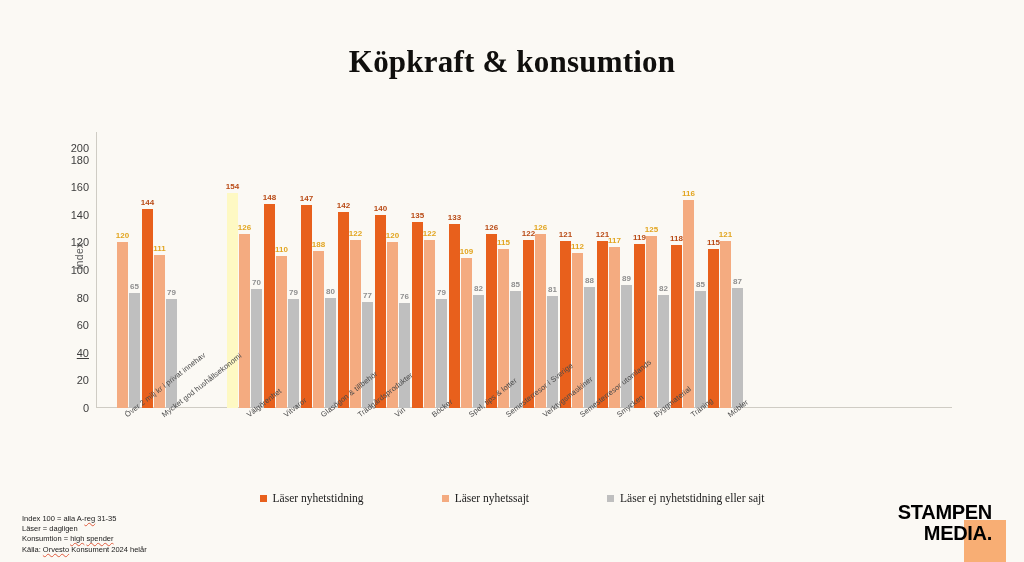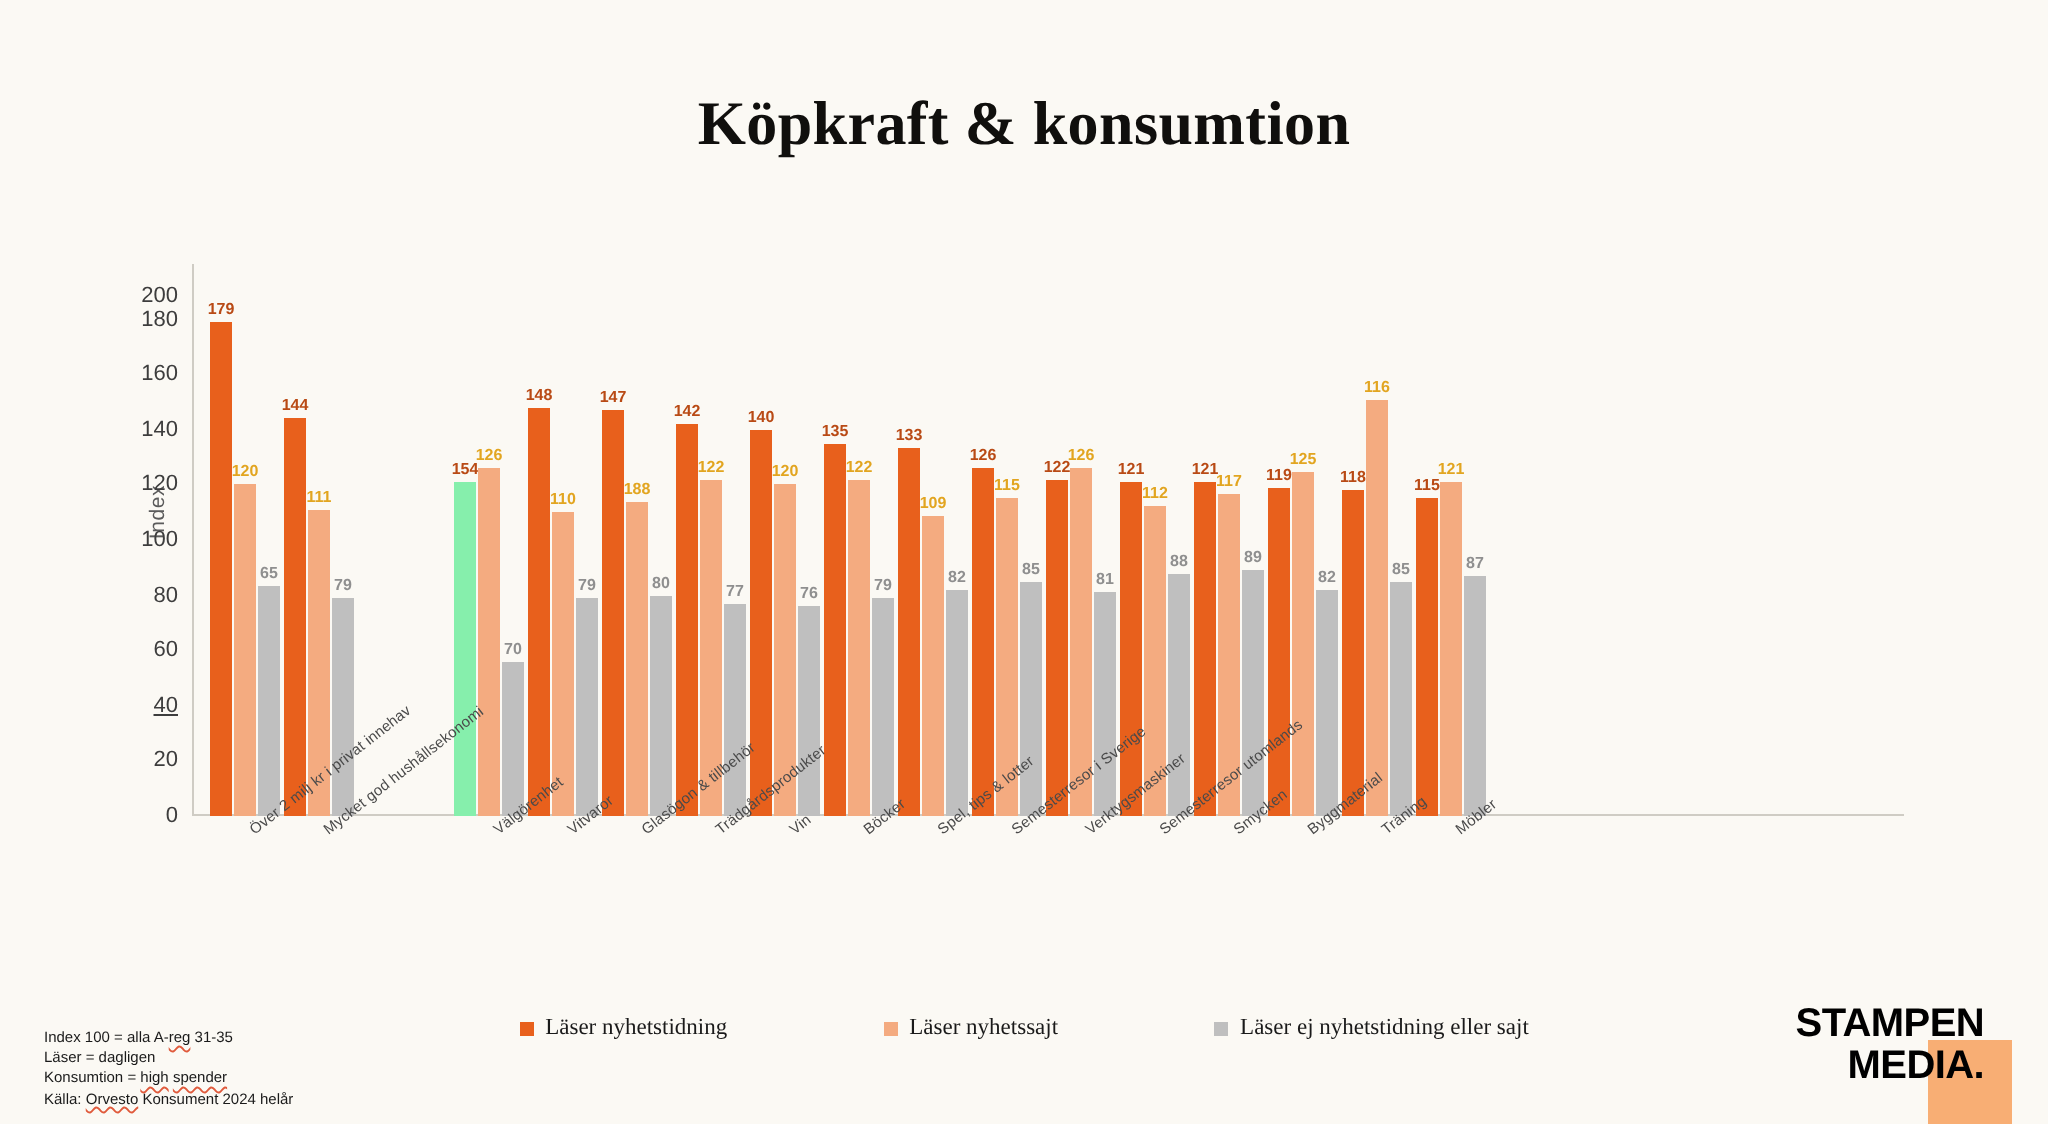--- a/index.html
+++ b/index.html
@@ -226,9 +226,6 @@
     </div>
   <div id="bars-layer">
       <div class="bar-group" style="left: 9px; width: 35px;">
-        <div class="bar s0" style="height: 247.02px; background: rgb(232, 96, 28);">
-          <span class="bar-label">179</span>
-        </div>
         <div class="bar s1" style="height: 165.6px; background: rgb(244, 171, 128);">
           <span class="bar-label">120</span>
         </div>

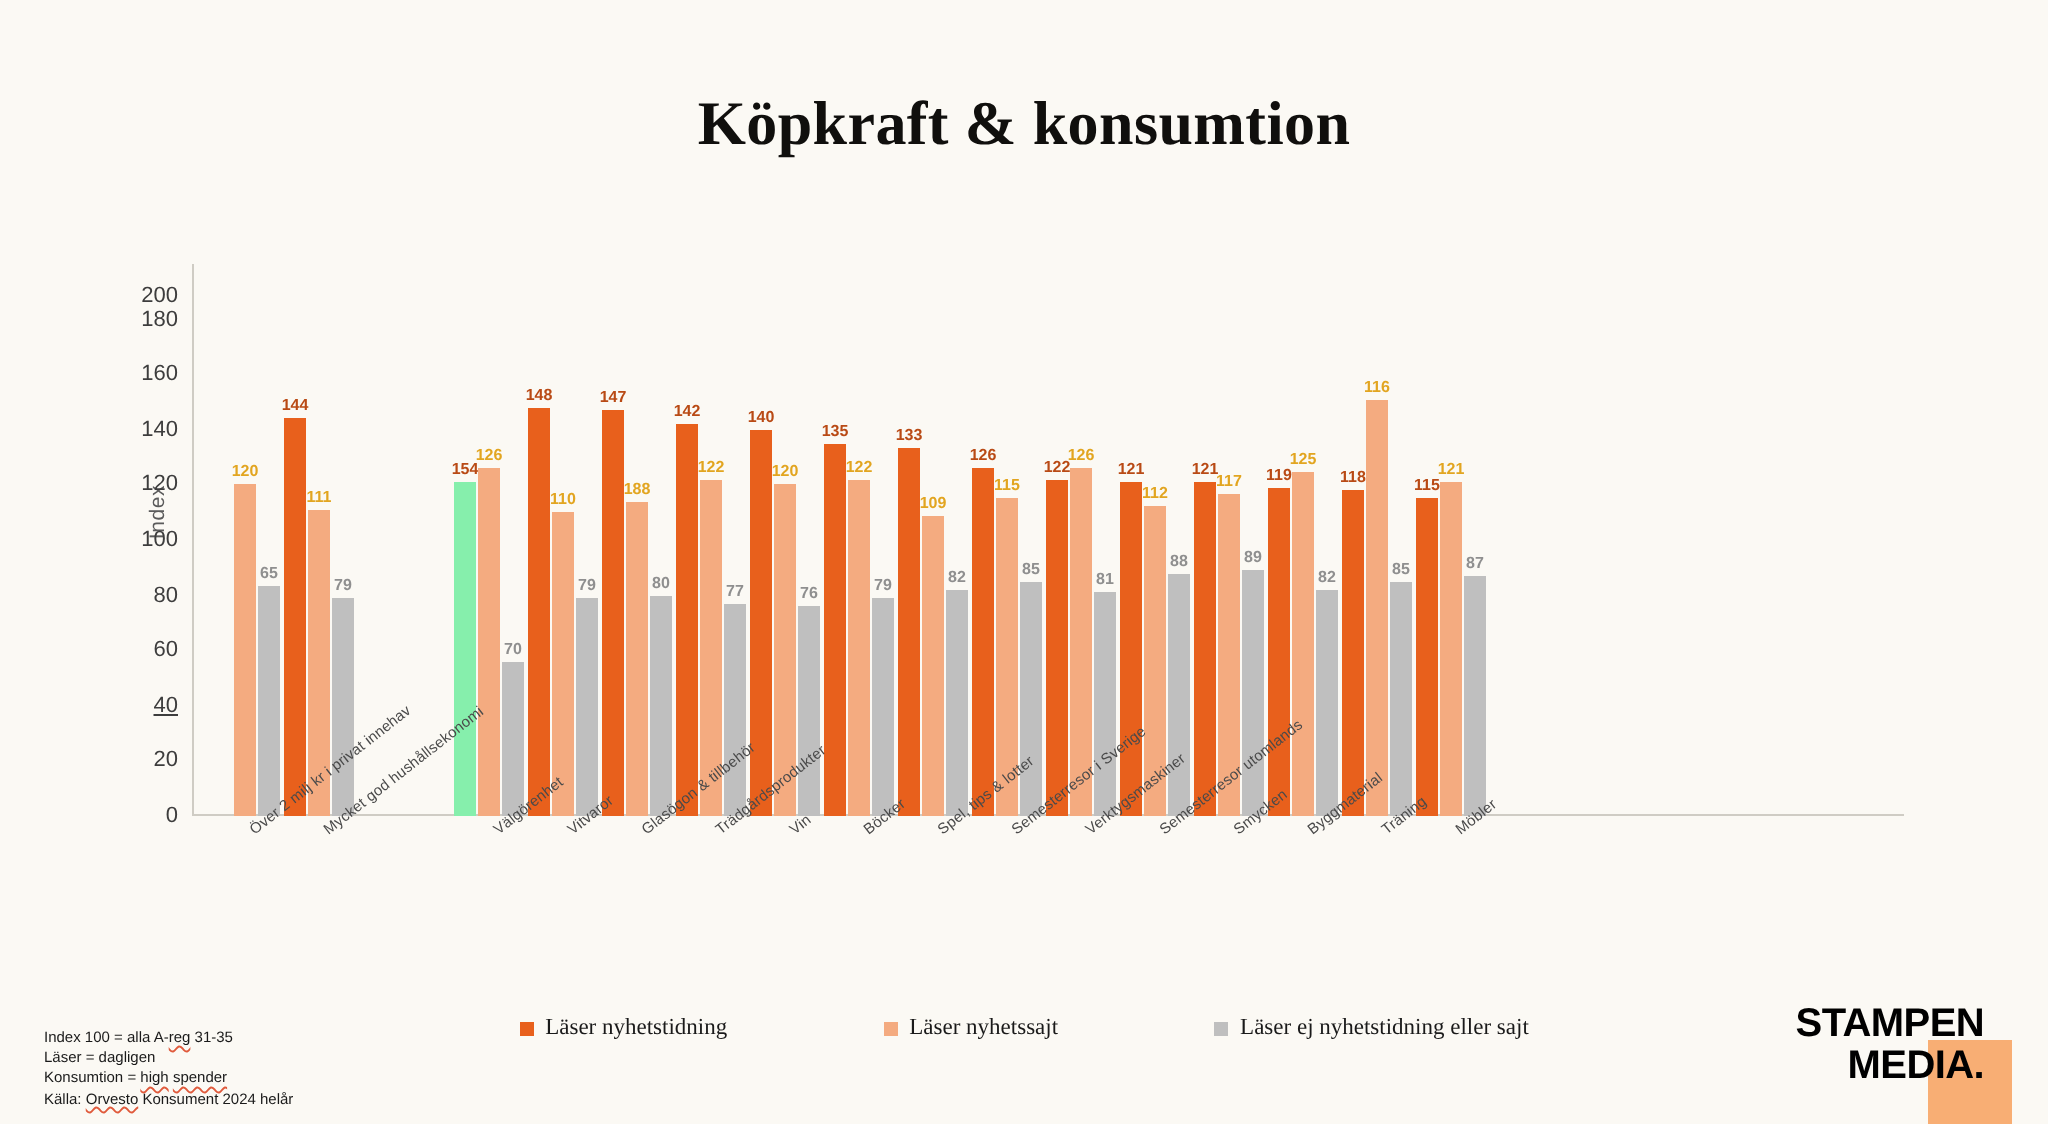--- a/index.html
+++ b/index.html
@@ -245,7 +245,7 @@
         </div>
       </div>
       <div class="bar-group" style="left: 131px; width: 35px;">
-        <div class="bar s0" style="height: 167px; background: #86efac; text-align: right;">
+        <div class="bar s0" style="height: 215px; background: #fef9c3; text-align: right;">
           <span class="bar-label">154</span>
         </div>
         <div class="bar s1" style="height: 173.88px; background: rgb(244, 171, 128);">

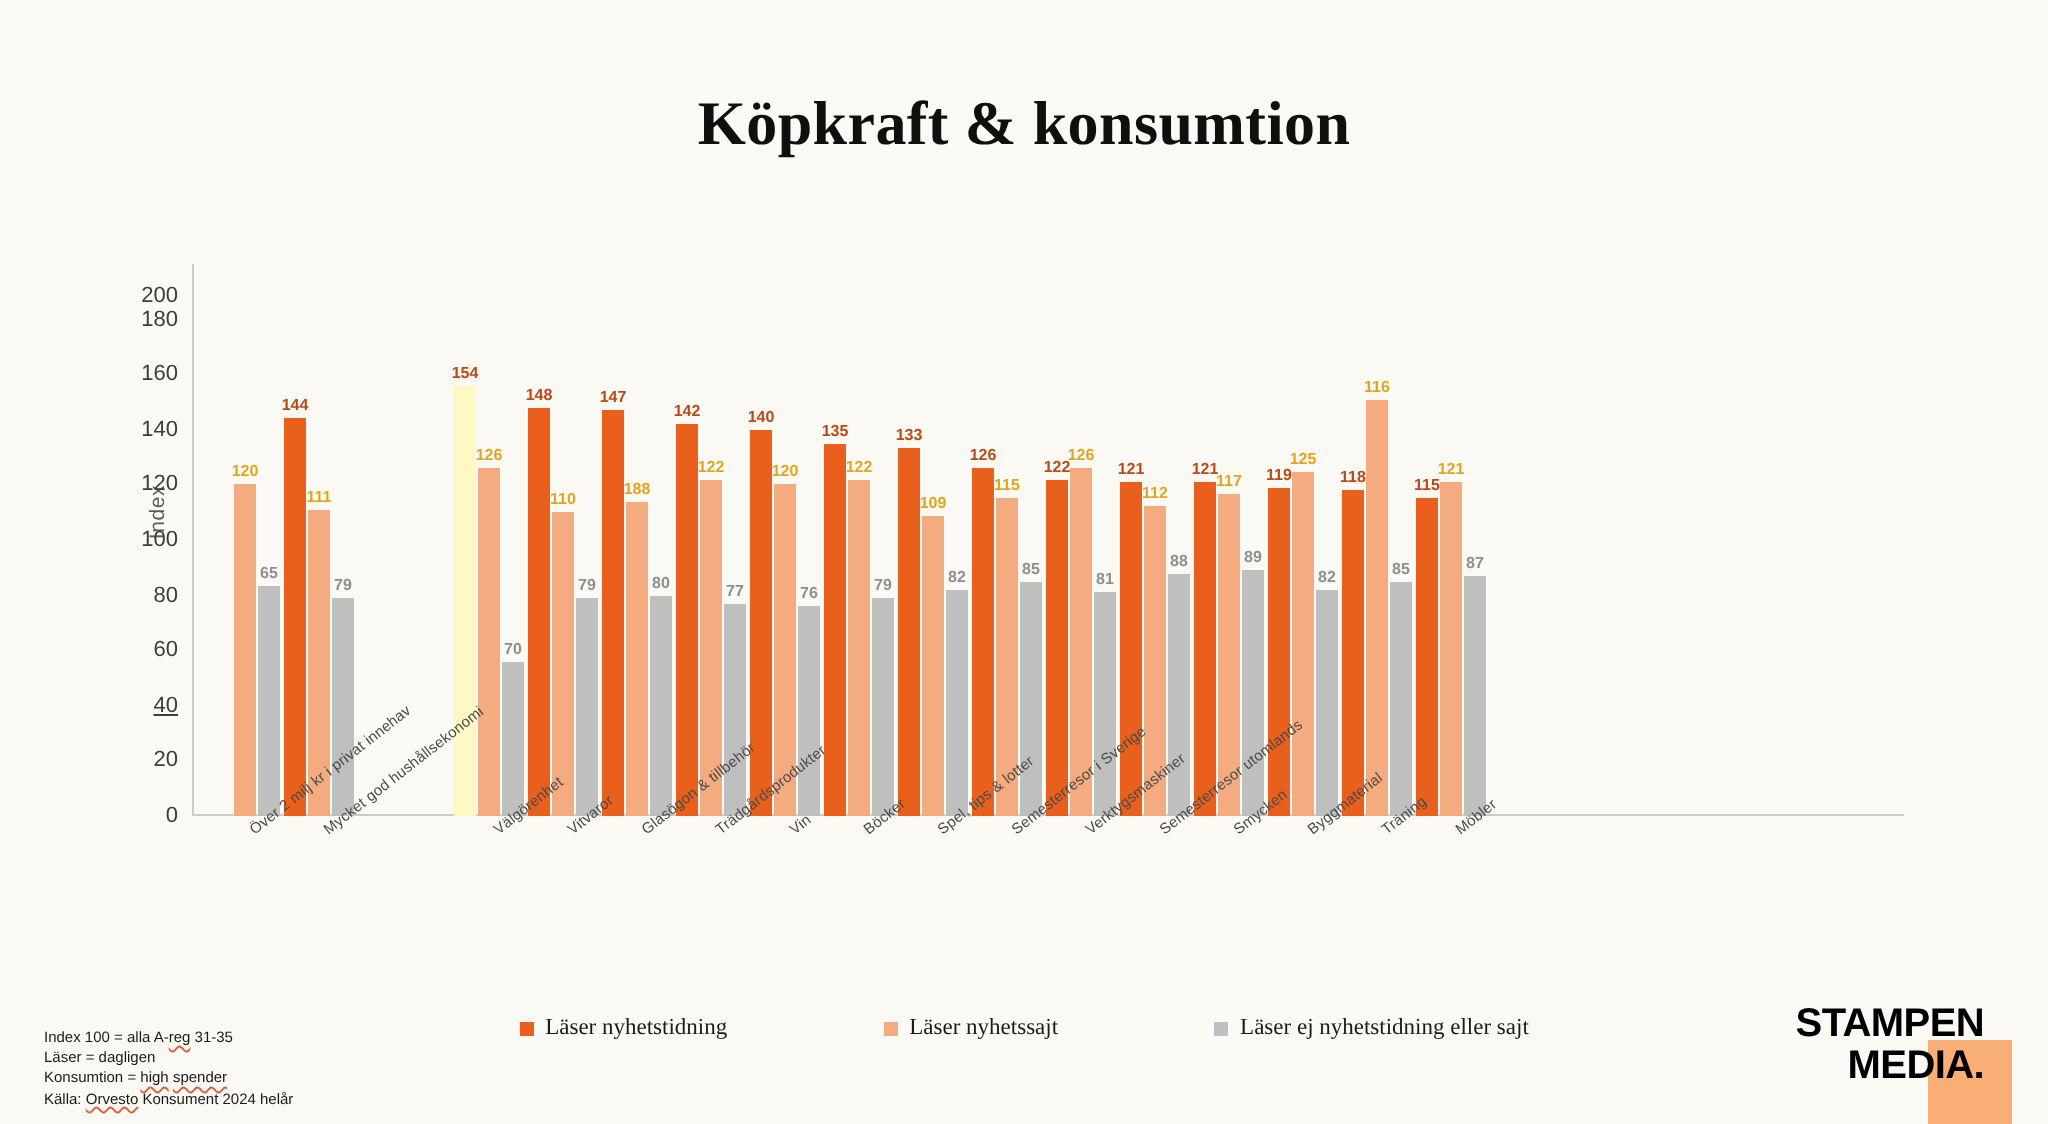--- a/index.html
+++ b/index.html
@@ -251,7 +251,7 @@
         <div class="bar s1" style="height: 173.88px; background: rgb(244, 171, 128);">
           <span class="bar-label">126</span>
         </div>
-        <div class="bar s2" style="height: 77px; background: rgb(191, 191, 191);">
+        <div class="bar s2" style="height: 119px; background: rgb(191, 191, 191);">
           <span class="bar-label">70</span>
         </div>
       </div>

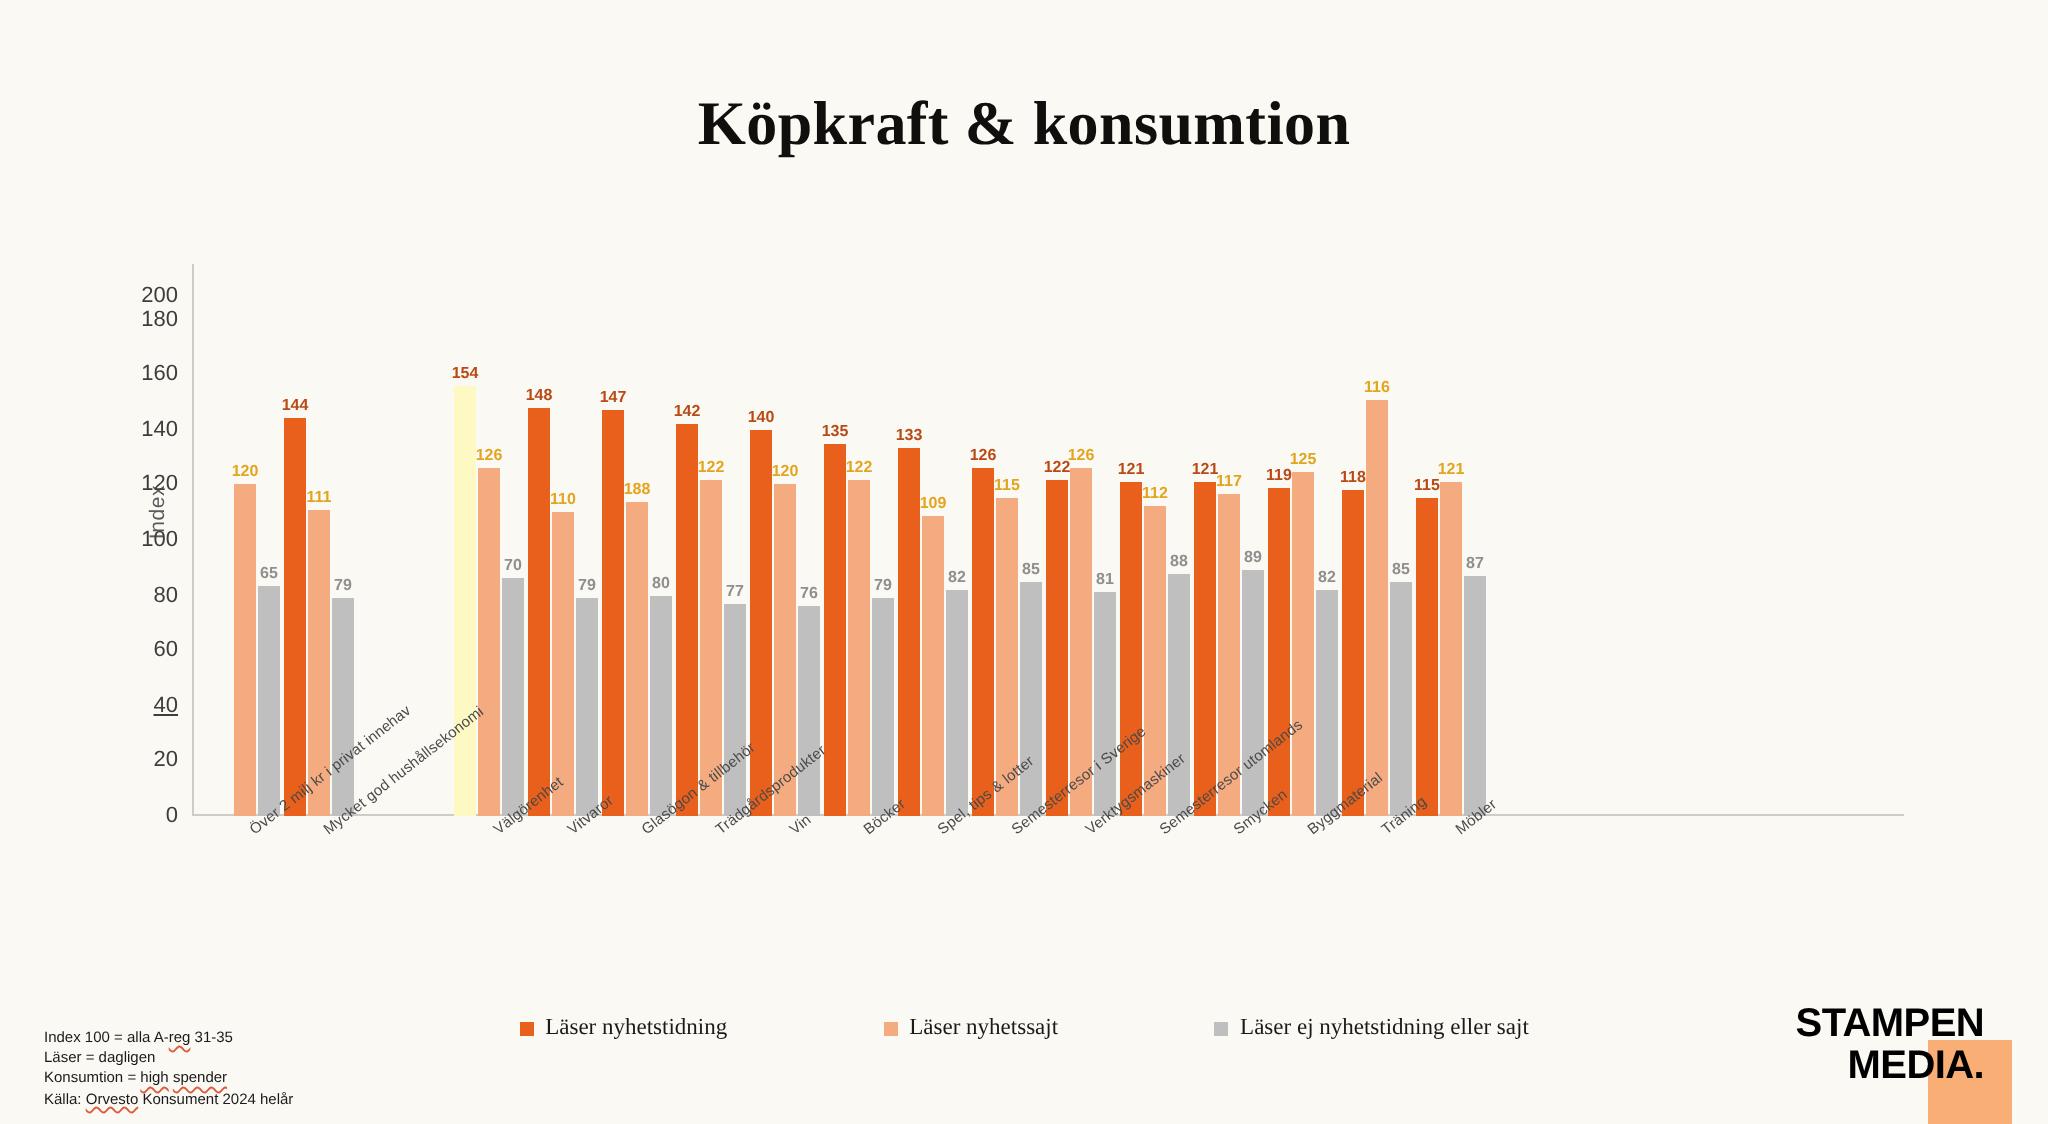--- a/index.html
+++ b/index.html
@@ -152,7 +152,6 @@
     font-family: "Liberation Serif", serif;
     font-size: 11.5px;
     color: #1a1a1a;
-    margin-top: 16px;
   }
   .legend-item + .legend-item { margin-left: 78px; }
   .legend-swatch {

